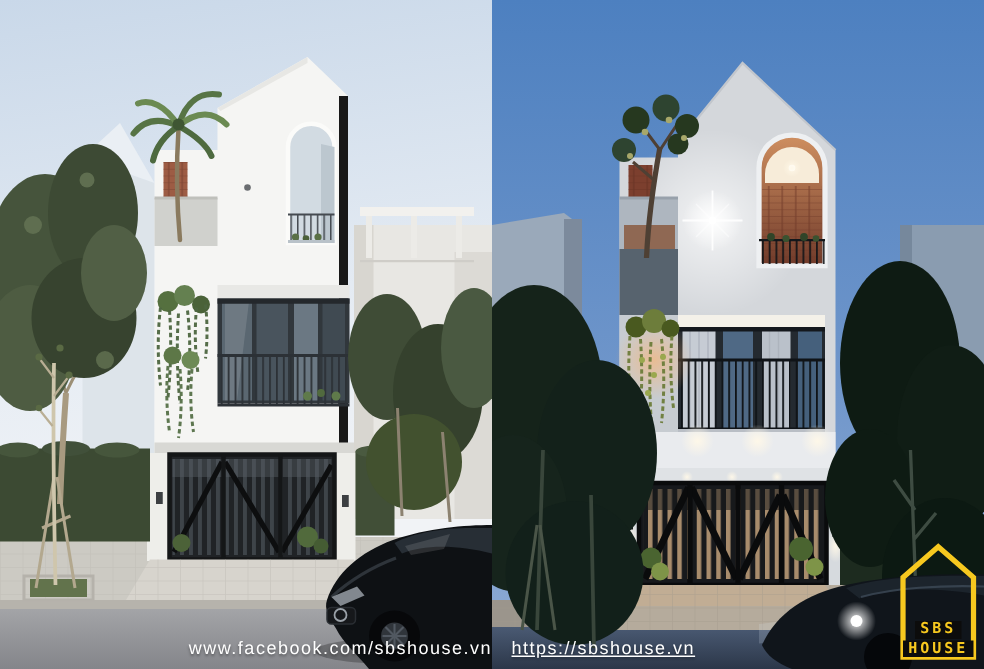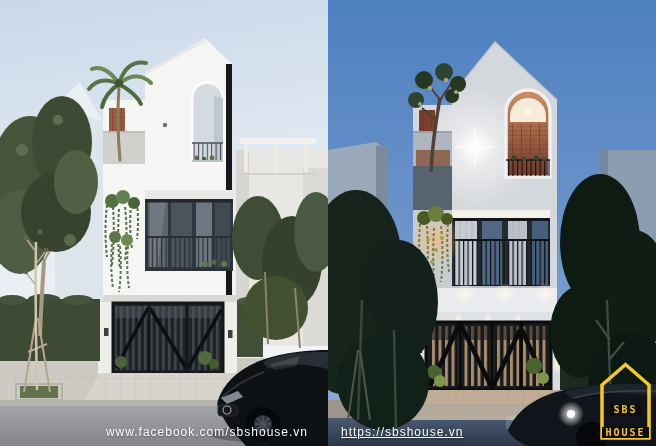--- a/index.html
+++ b/index.html
@@ -16,7 +16,7 @@
   .logo{position:absolute;right:3px;bottom:5px;width:55px;height:79px;}
   .logo svg{position:absolute;left:0;top:0;}
   .logo-texts{position:absolute;left:0;right:0;bottom:3px;display:flex;
-              flex-direction:column;align-items:center;gap:11px;}
+              flex-direction:column;align-items:center;gap:1px;}
   .logo-line{background:var(--logo_text_bg,#0c0c0c);color:var(--accent_yellow,#F7C81F);
              font-family:"DejaVu Sans Mono",monospace;font-weight:bold;
              font-size:10px;letter-spacing:2px;line-height:1.15;padding:0 3px;}

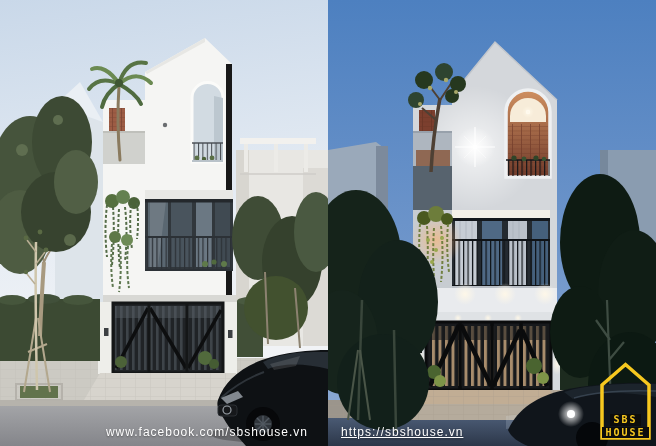--- a/index.html
+++ b/index.html
@@ -11,7 +11,7 @@
   svg.scene{position:absolute;left:0;top:0;display:block;}
   .url{position:absolute;bottom:7px;color:var(--watermark_text,#ffffff);
        font-size:12px;letter-spacing:1px;text-shadow:0 1px 2px rgba(0,0,0,.4);}
-  .url.left{right:20px;margin-top:29px;}
+  .url.left{right:0;margin-top:29px;}
   .url.right{left:13px;text-decoration:underline;}
   .logo{position:absolute;right:3px;bottom:5px;width:55px;height:79px;}
   .logo svg{position:absolute;left:0;top:0;}

